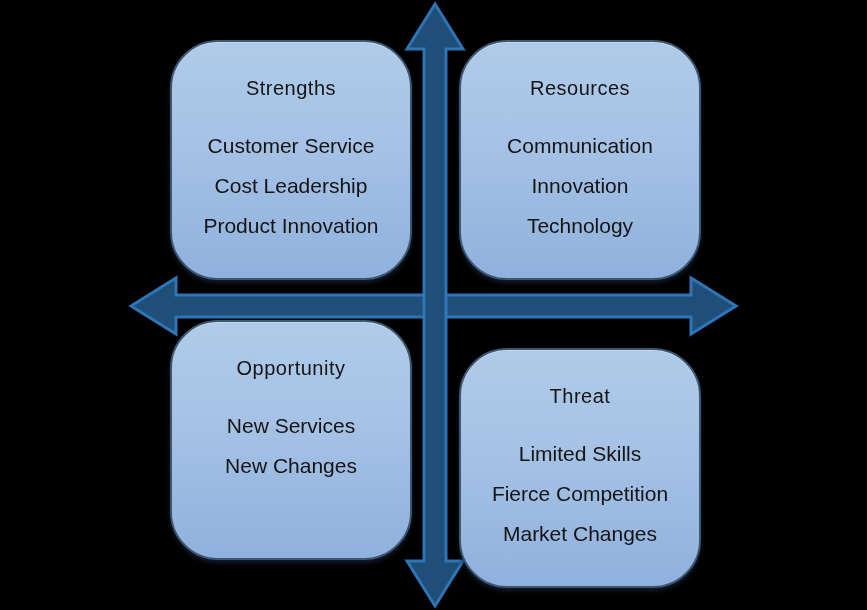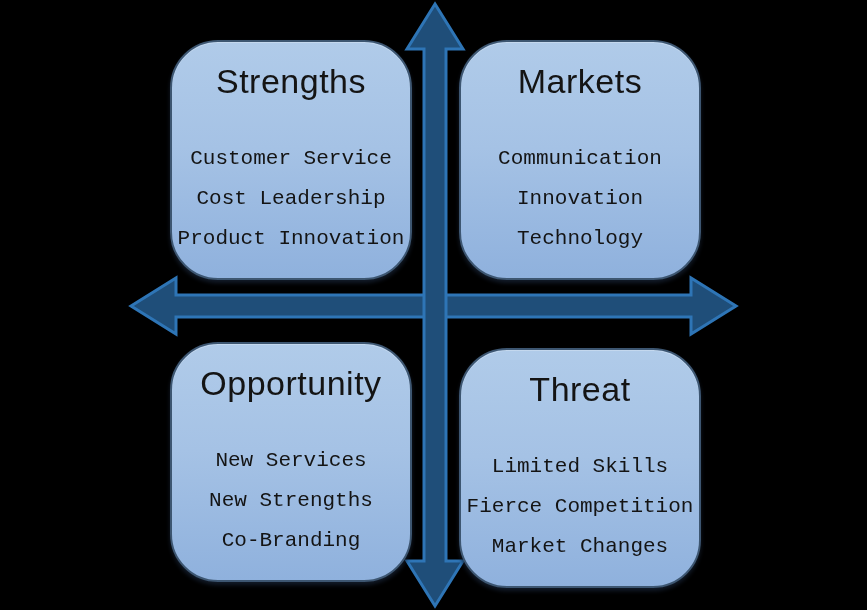--- a/index.html
+++ b/index.html
@@ -39,8 +39,8 @@
   .quadrant.bl { left: 170px; top: 342px; }
   .quadrant.br { left: 459px; top: 348px; }
   .q-title {
-    margin-top: 23px;
-    font-size: 34px;
+    margin-top: 30px;
+    font-size: 20px;
     line-height: 32px;
     letter-spacing: 0.5px;
   }

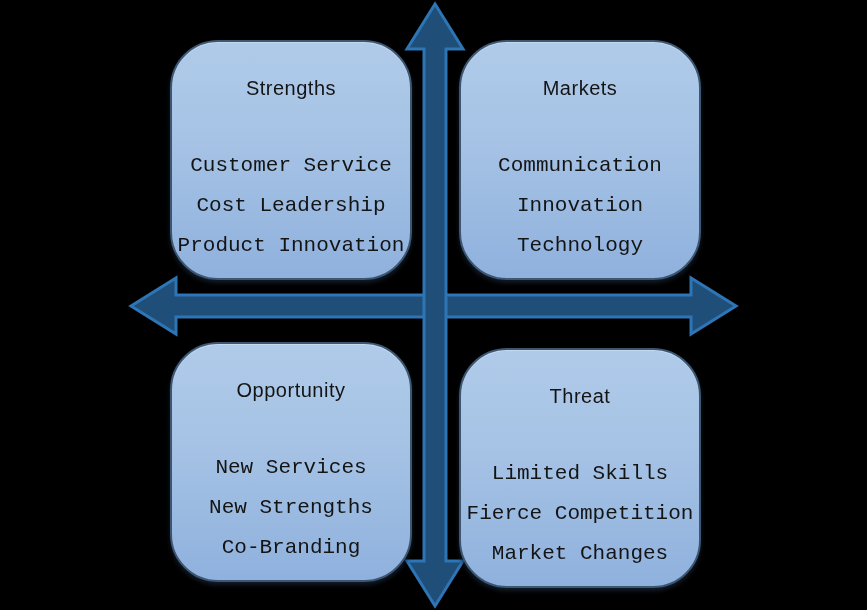--- a/index.html
+++ b/index.html
@@ -75,7 +75,7 @@
   </div>
 
   <div class="quadrant tr">
-    <div class="q-title">Markets</div>
+    <div class="q-title">Resources</div>
     <div class="q-items">
       <div class="q-item">Communication</div>
       <div class="q-item">Innovation</div>

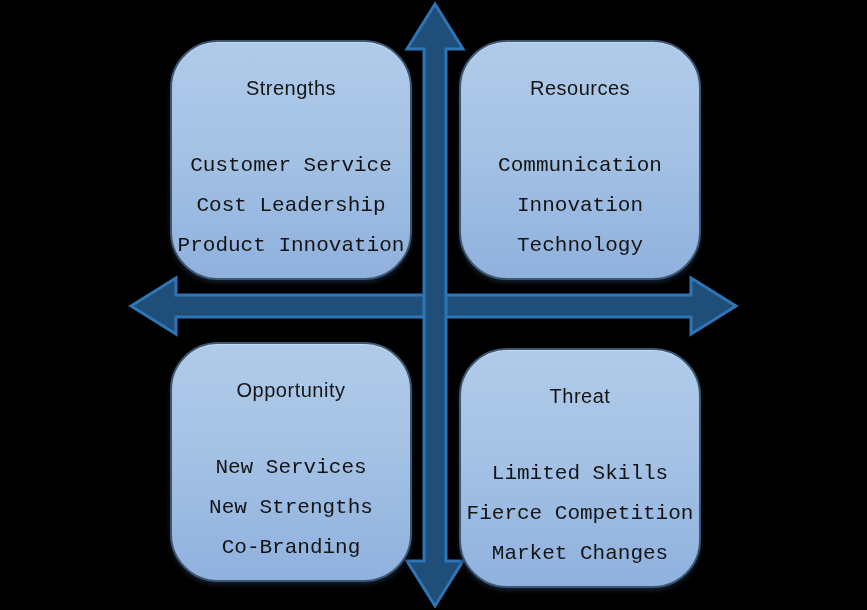--- a/index.html
+++ b/index.html
@@ -45,8 +45,7 @@
     letter-spacing: 0.5px;
   }
   .q-items {
-    margin-top: 42px;
-    font-family: Liberation Mono, monospace;
+    margin-top: 22px;
   }
   .q-item {
     font-size: 21px;

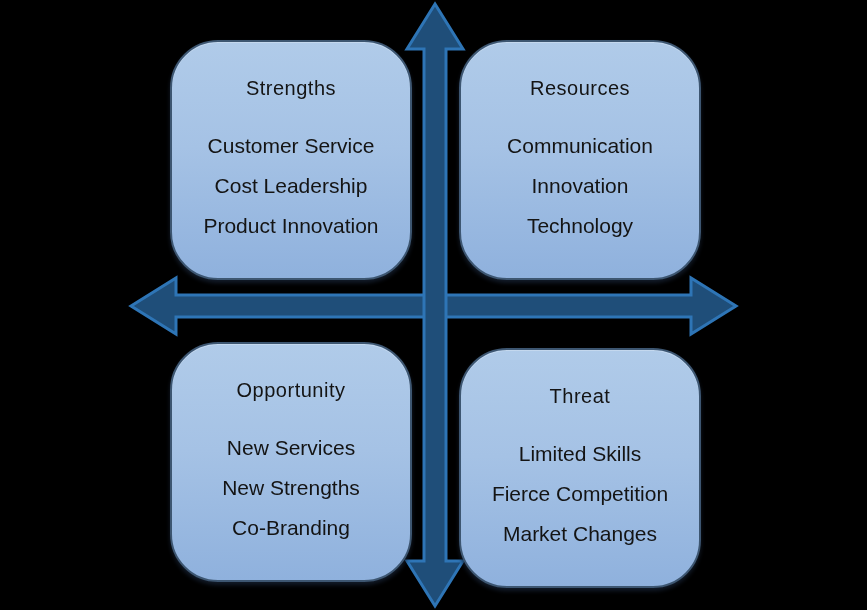--- a/index.html
+++ b/index.html
@@ -36,7 +36,7 @@
   }
   .quadrant.tl { left: 170px; top: 40px; }
   .quadrant.tr { left: 459px; top: 40px; }
-  .quadrant.bl { left: 170px; top: 342px; }
+  .quadrant.bl { left: 170px; top: 320px; }
   .quadrant.br { left: 459px; top: 348px; }
   .q-title {
     margin-top: 30px;

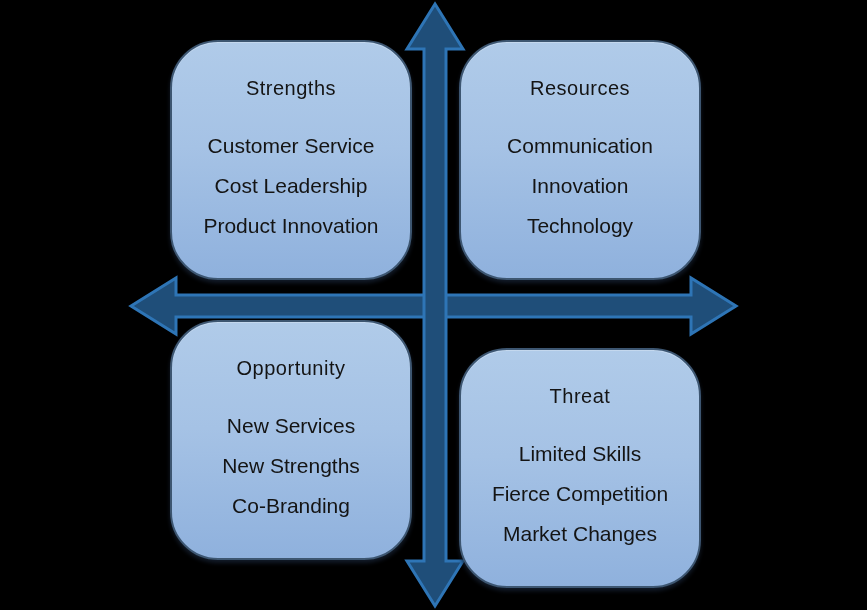--- a/index.html
+++ b/index.html
@@ -86,7 +86,7 @@
     <div class="q-title">Opportunity</div>
     <div class="q-items">
       <div class="q-item">New Services</div>
-      <div class="q-item">New Strengths</div>
+      <div class="q-item">New Changes</div>
       <div class="q-item">Co-Branding</div>
     </div>
   </div>

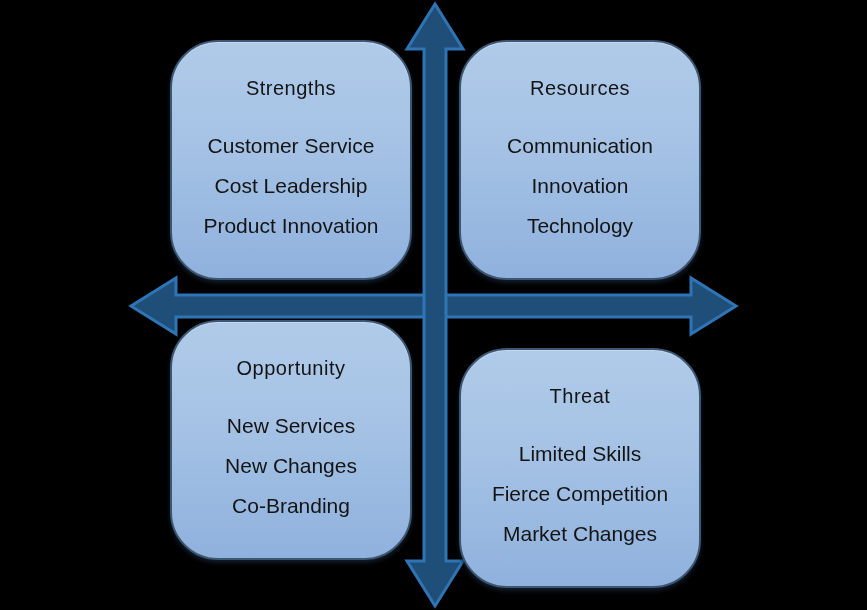--- a/index.html
+++ b/index.html
@@ -87,7 +87,6 @@
     <div class="q-items">
       <div class="q-item">New Services</div>
       <div class="q-item">New Changes</div>
-      <div class="q-item">Co-Branding</div>
     </div>
   </div>
 

